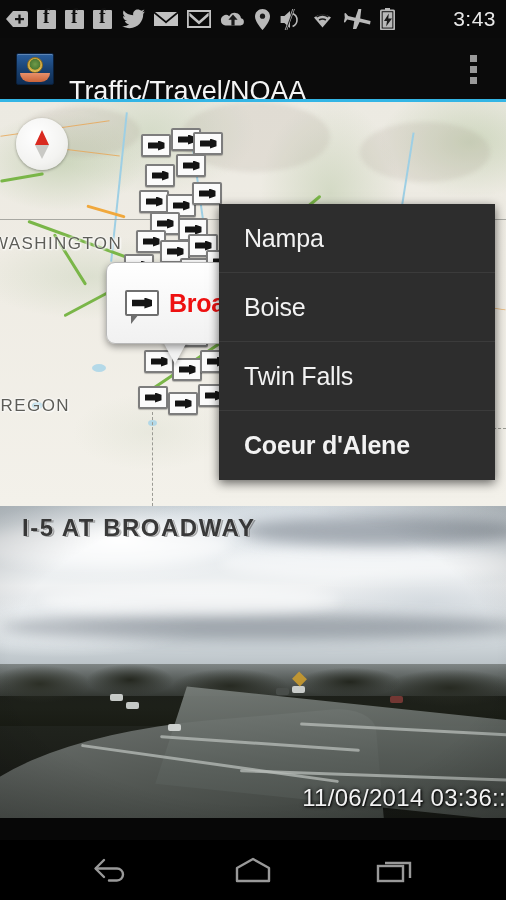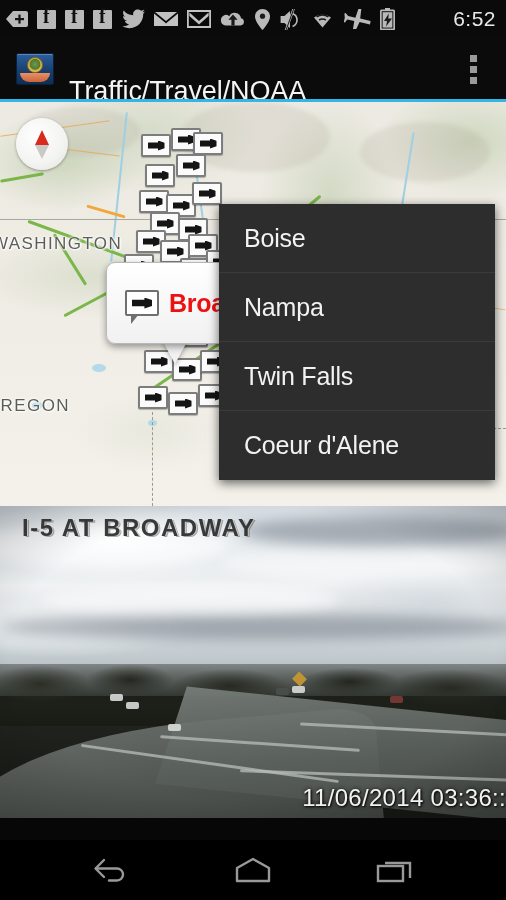--- a/index.html
+++ b/index.html
@@ -361,7 +361,7 @@
         <path d="M8.8 5.5 L4 13 h3 l-.9 5.6 L12 10.6 H8.3 Z" fill="#1a1a1a"></path>
       </svg>
     </div>
-    <div class="sb-clock">6:52</div>
+    <div class="sb-clock">3:43</div>
   </div>
 
   <div class="actionbar">

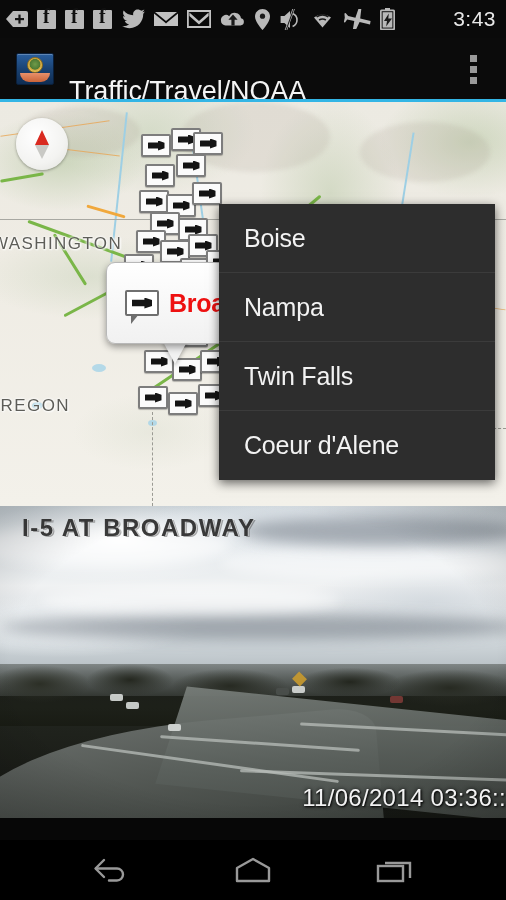--- a/index.html
+++ b/index.html
@@ -504,8 +504,8 @@
     </div>
 
     <div class="menu">
+      <div class="menu-item">Nampa</div>
       <div class="menu-item">Boise</div>
-      <div class="menu-item">Nampa</div>
       <div class="menu-item">Twin Falls</div>
       <div class="menu-item">Coeur d'Alene</div>
     </div>

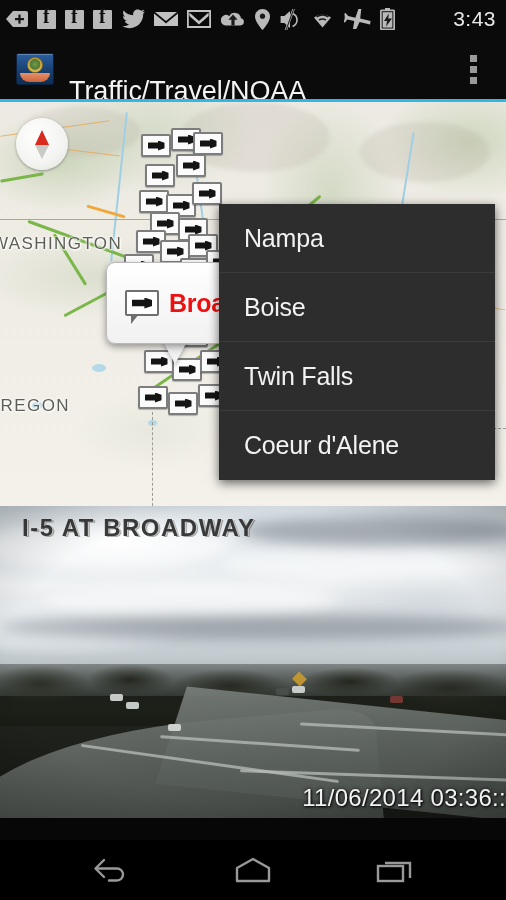--- a/index.html
+++ b/index.html
@@ -279,7 +279,7 @@
     border-bottom:1px solid #3b3b3b; cursor:pointer;
     letter-spacing:-.2px; white-space:nowrap;
   }
-  .menu-item:last-child{ border-bottom:none; }
+  .menu-item:last-child{ border-bottom:none;font-weight:bold; }
 
   
   .navbar{

